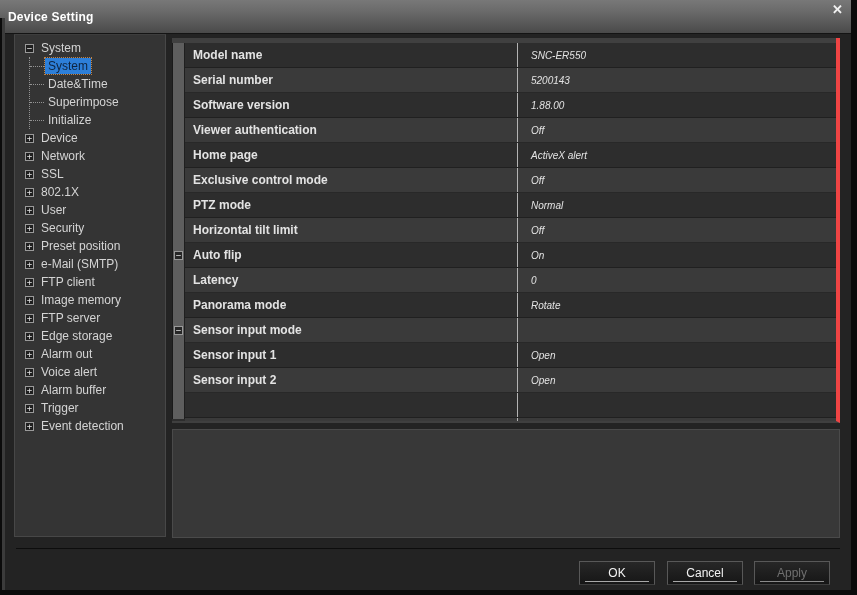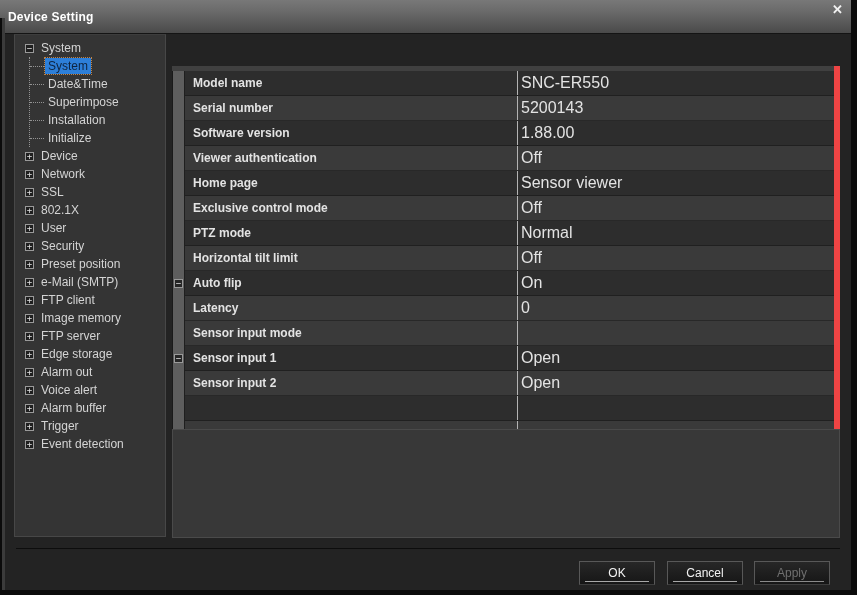--- a/index.html
+++ b/index.html
@@ -37,7 +37,7 @@
 
   
   .prop-table{position:absolute;left:172px;top:38px;width:668px;height:385px;
-    background:#2d2d2d;border-right:6px solid #ef4444;border-bottom:2px solid #3f3f3f;margin-top:28px;}
+    background:#2d2d2d;border-right:4px solid #ef4444;border-bottom:2px solid #3f3f3f;}
   .prop-header{height:5px;background:#404040;}
   .prop-body{position:relative;height:378px;overflow:hidden;}
   .prop-gutter{position:absolute;left:0;top:0;bottom:2px;width:13px;background:#5e5e5e;

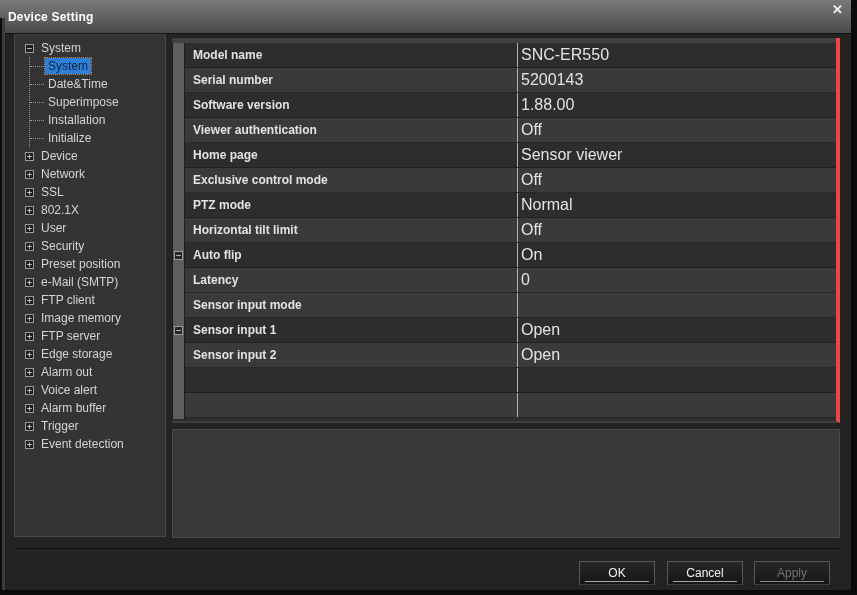--- a/index.html
+++ b/index.html
@@ -52,8 +52,8 @@
   .prop-label{width:332px;min-width:332px;padding-left:8px;font-size:12px;font-weight:bold;color:#e3e3e3;
     align-self:stretch;display:flex;align-items:center;}
   .prop-row.indent .prop-label{}
-  .prop-value{flex:1;align-self:stretch;display:flex;align-items:center;padding-left:3px;
-    font-size:16px;color:#e3e3e3;border-left:1px solid #b3b3b3;}
+  .prop-value{flex:1;align-self:stretch;display:flex;align-items:center;padding-left:13px;
+    font-size:10px;color:#e3e3e3;border-left:1px solid #b3b3b3;font-style:italic;}
 
   
   .desc-panel{position:absolute;left:172px;top:429px;width:668px;height:109px;

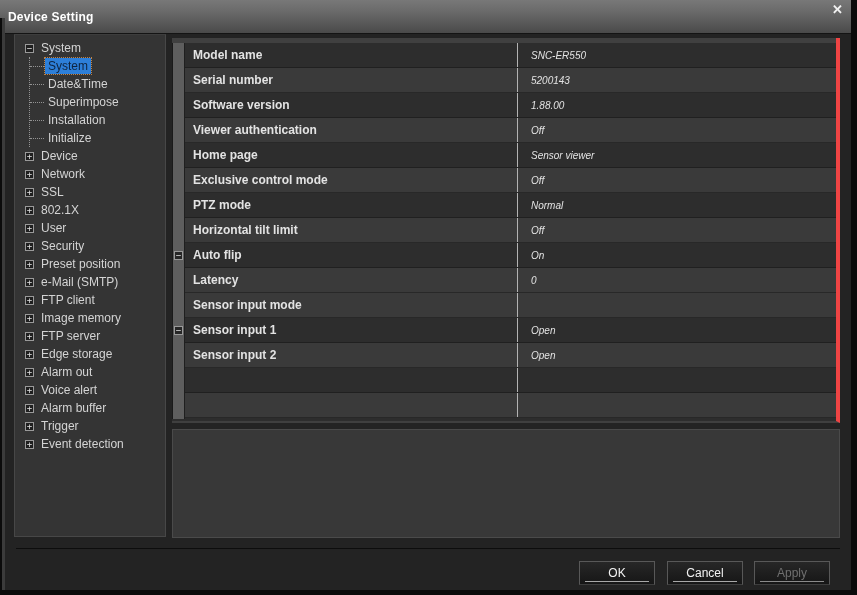--- a/index.html
+++ b/index.html
@@ -100,9 +100,6 @@
           <span class="tree-child-label">Superimpose</span>
         </div>
         <div class="tree-child">
-          <span class="tree-child-label">Installation</span>
-        </div>
-        <div class="tree-child">
           <span class="tree-child-label">Initialize</span>
         </div>
       </div>

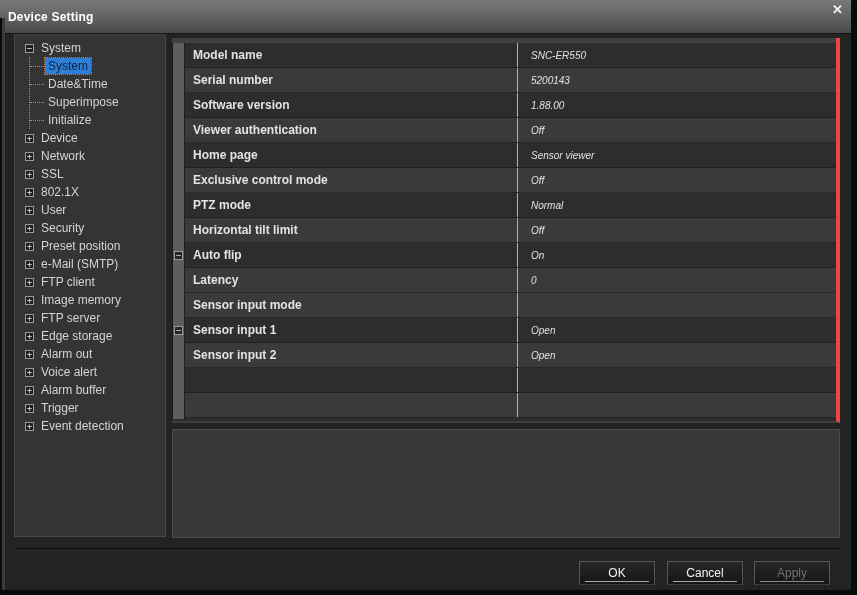--- a/index.html
+++ b/index.html
@@ -196,7 +196,7 @@
           </div>
           <div class="prop-row dark">
             <div class="prop-label">Home page</div>
-            <div class="prop-value">Sensor viewer</div>
+            <div class="prop-value">ActiveX alert</div>
           </div>
           <div class="prop-row light">
             <div class="prop-label">Exclusive control mode</div>

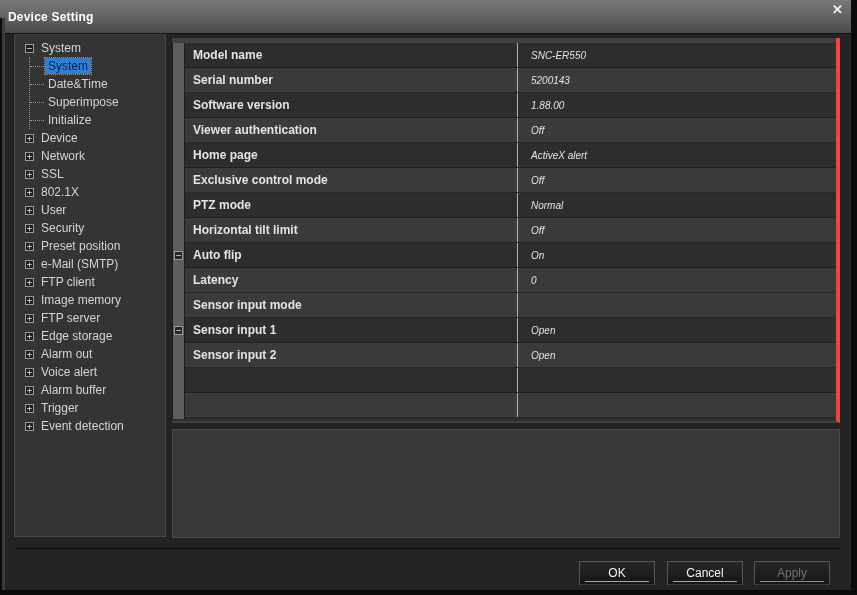--- a/index.html
+++ b/index.html
@@ -218,6 +218,10 @@
             <div class="prop-label">Latency</div>
             <div class="prop-value">0</div>
           </div>
+          <div class="prop-row dark">
+            <div class="prop-label">Panorama mode</div>
+            <div class="prop-value">Rotate</div>
+          </div>
           <div class="prop-row light">
             <div class="prop-label">Sensor input mode</div>
             <div class="prop-value"></div>

